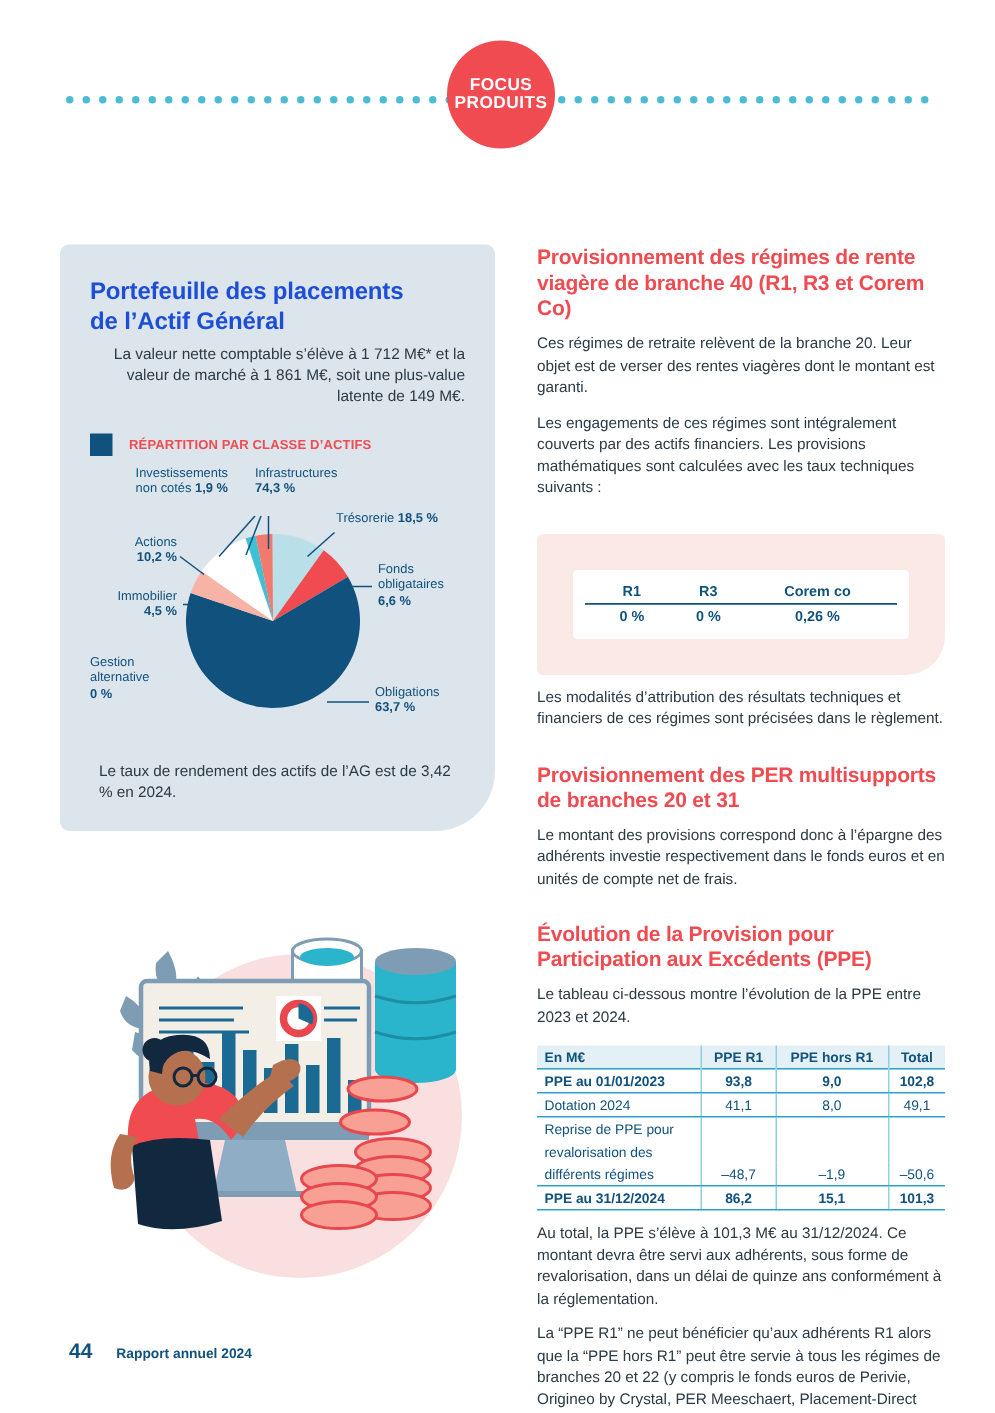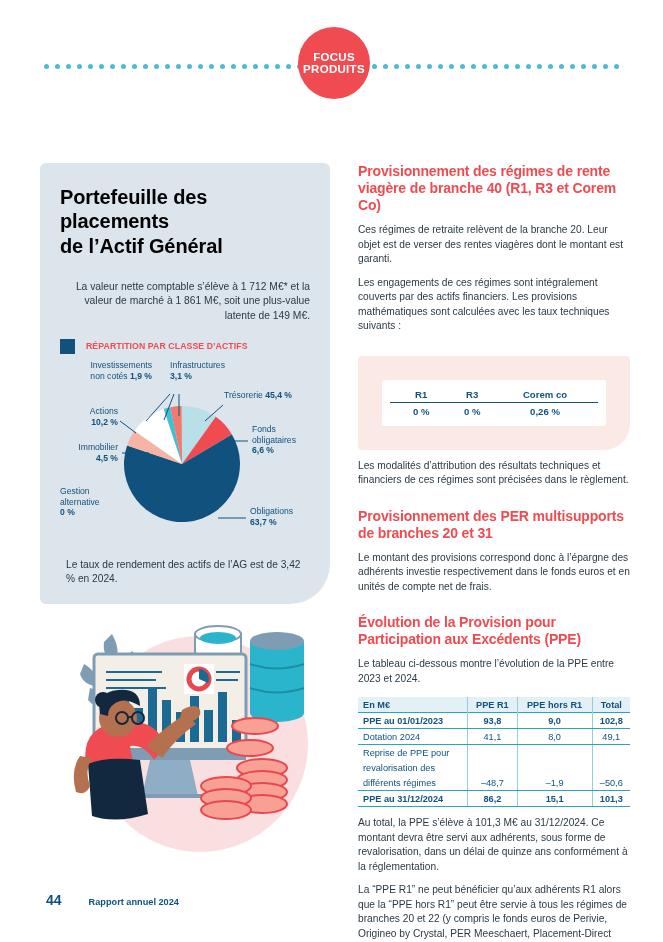--- a/index.html
+++ b/index.html
@@ -30,7 +30,7 @@
     padding:22px 20px 18px 20px;position:relative;
   }
   .card h2{
-    margin:0 0 22px 0;color:#000000;font-size:20px;line-height:1.22;
+    margin:0 0 6px 0;color:#1d4ed8;font-size:16px;line-height:1.22;
     font-weight:bold;letter-spacing:-.1px;
   }
   .card .lede{font-size:10.3px;line-height:1.38;color:#2b3a44;margin:0;text-align:right;}

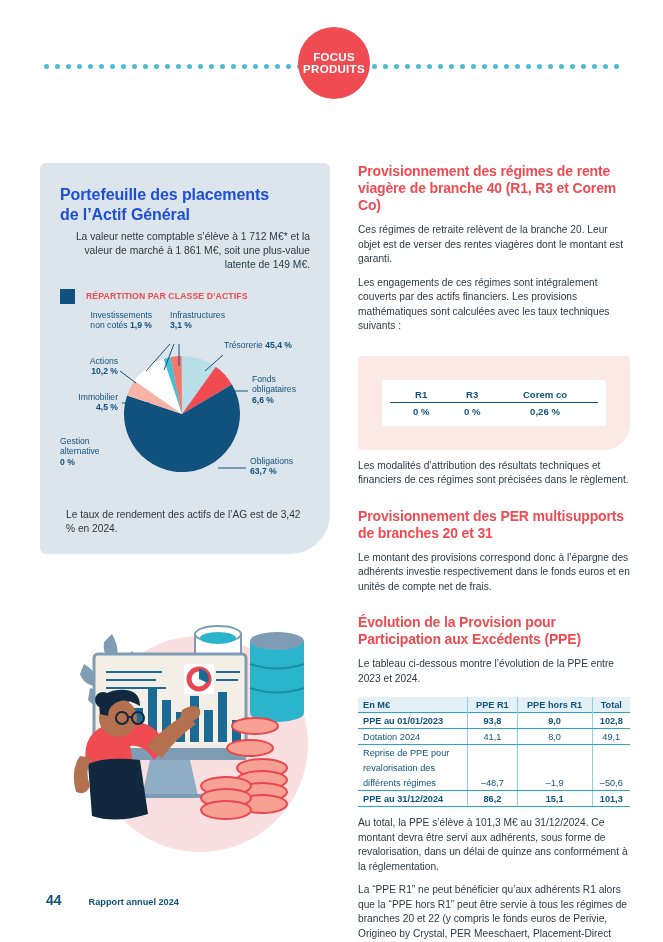--- a/index.html
+++ b/index.html
@@ -209,7 +209,7 @@
           Investissements<br>non cotés <b>1,9 %</b>
         </div>
         <div class="pie-lbl thin" style="left:110px;top:2px;width:80px;">
-          Infrastructures<br><b>3,1 %</b>
+          Infrastructures<br><b>74,3 %</b>
         </div>
         <div class="pie-lbl thin" style="left:164px;top:32px;width:86px;">
           Trésorerie <b>45,4 %</b>

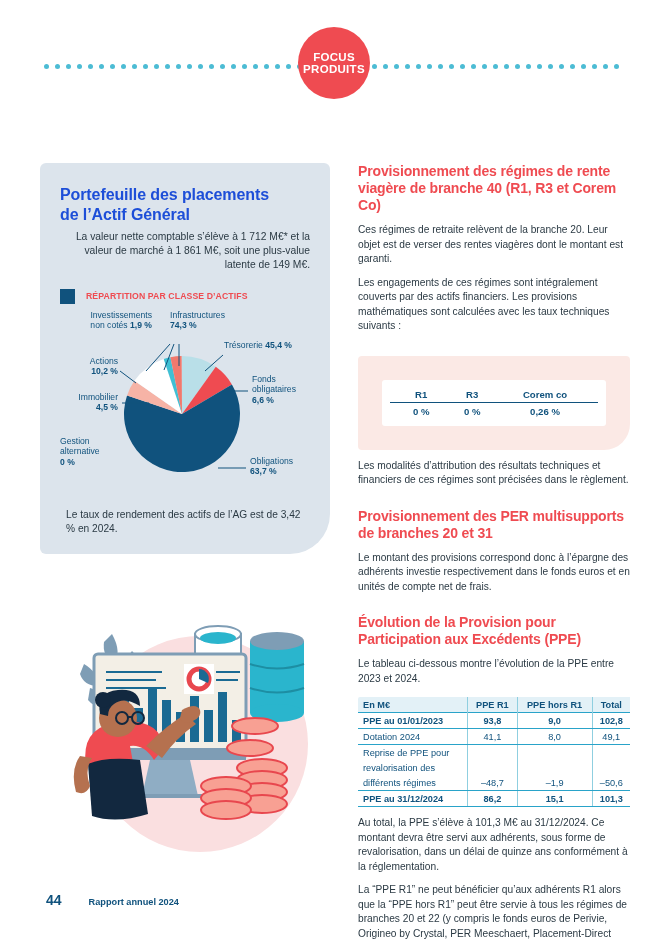--- a/index.html
+++ b/index.html
@@ -212,7 +212,7 @@
           Infrastructures<br><b>74,3 %</b>
         </div>
         <div class="pie-lbl thin" style="left:164px;top:32px;width:86px;">
-          Trésorerie <b>45,4 %</b>
+          Trésorerie <b>18,5 %</b>
         </div>
         <div class="pie-lbl thin" style="left:192px;top:66px;width:58px;">
           Fonds<br>obligataires<br><b>6,6 %</b>

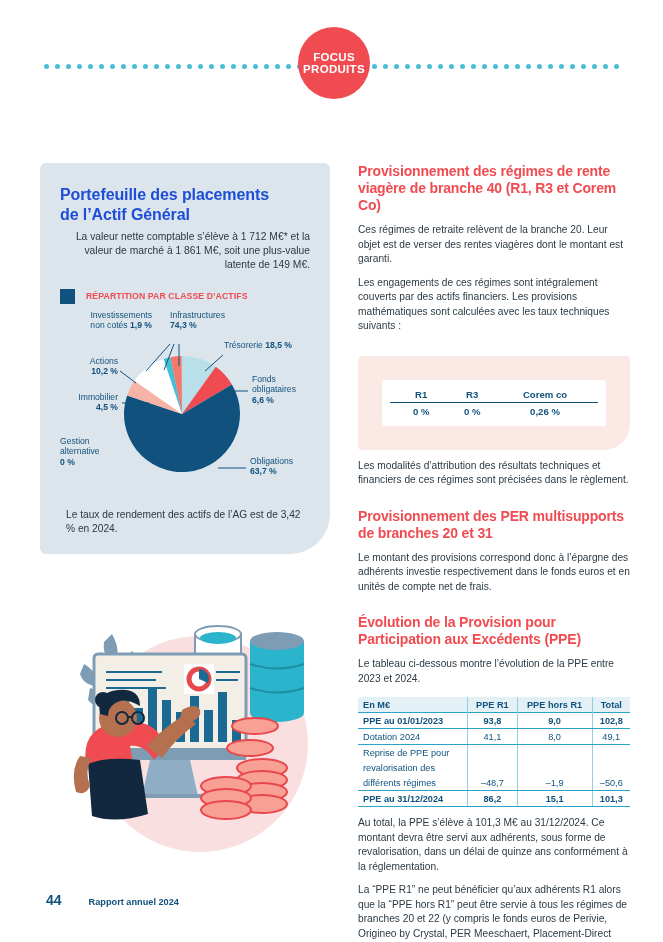--- a/index.html
+++ b/index.html
@@ -91,7 +91,7 @@
   .ppe td.nb{border-bottom:none;}
 
   
-  .footer{position:absolute;left:46px;bottom:34px;display:flex;align-items:baseline;gap:27px;}
+  .footer{position:absolute;left:46px;bottom:34px;display:flex;align-items:baseline;gap:16px;}
   .footer .pg{color:#10527d;font-size:14px;font-weight:bold;}
   .footer .ft{color:#10527d;font-size:9.2px;font-weight:bold;}
 </style>

